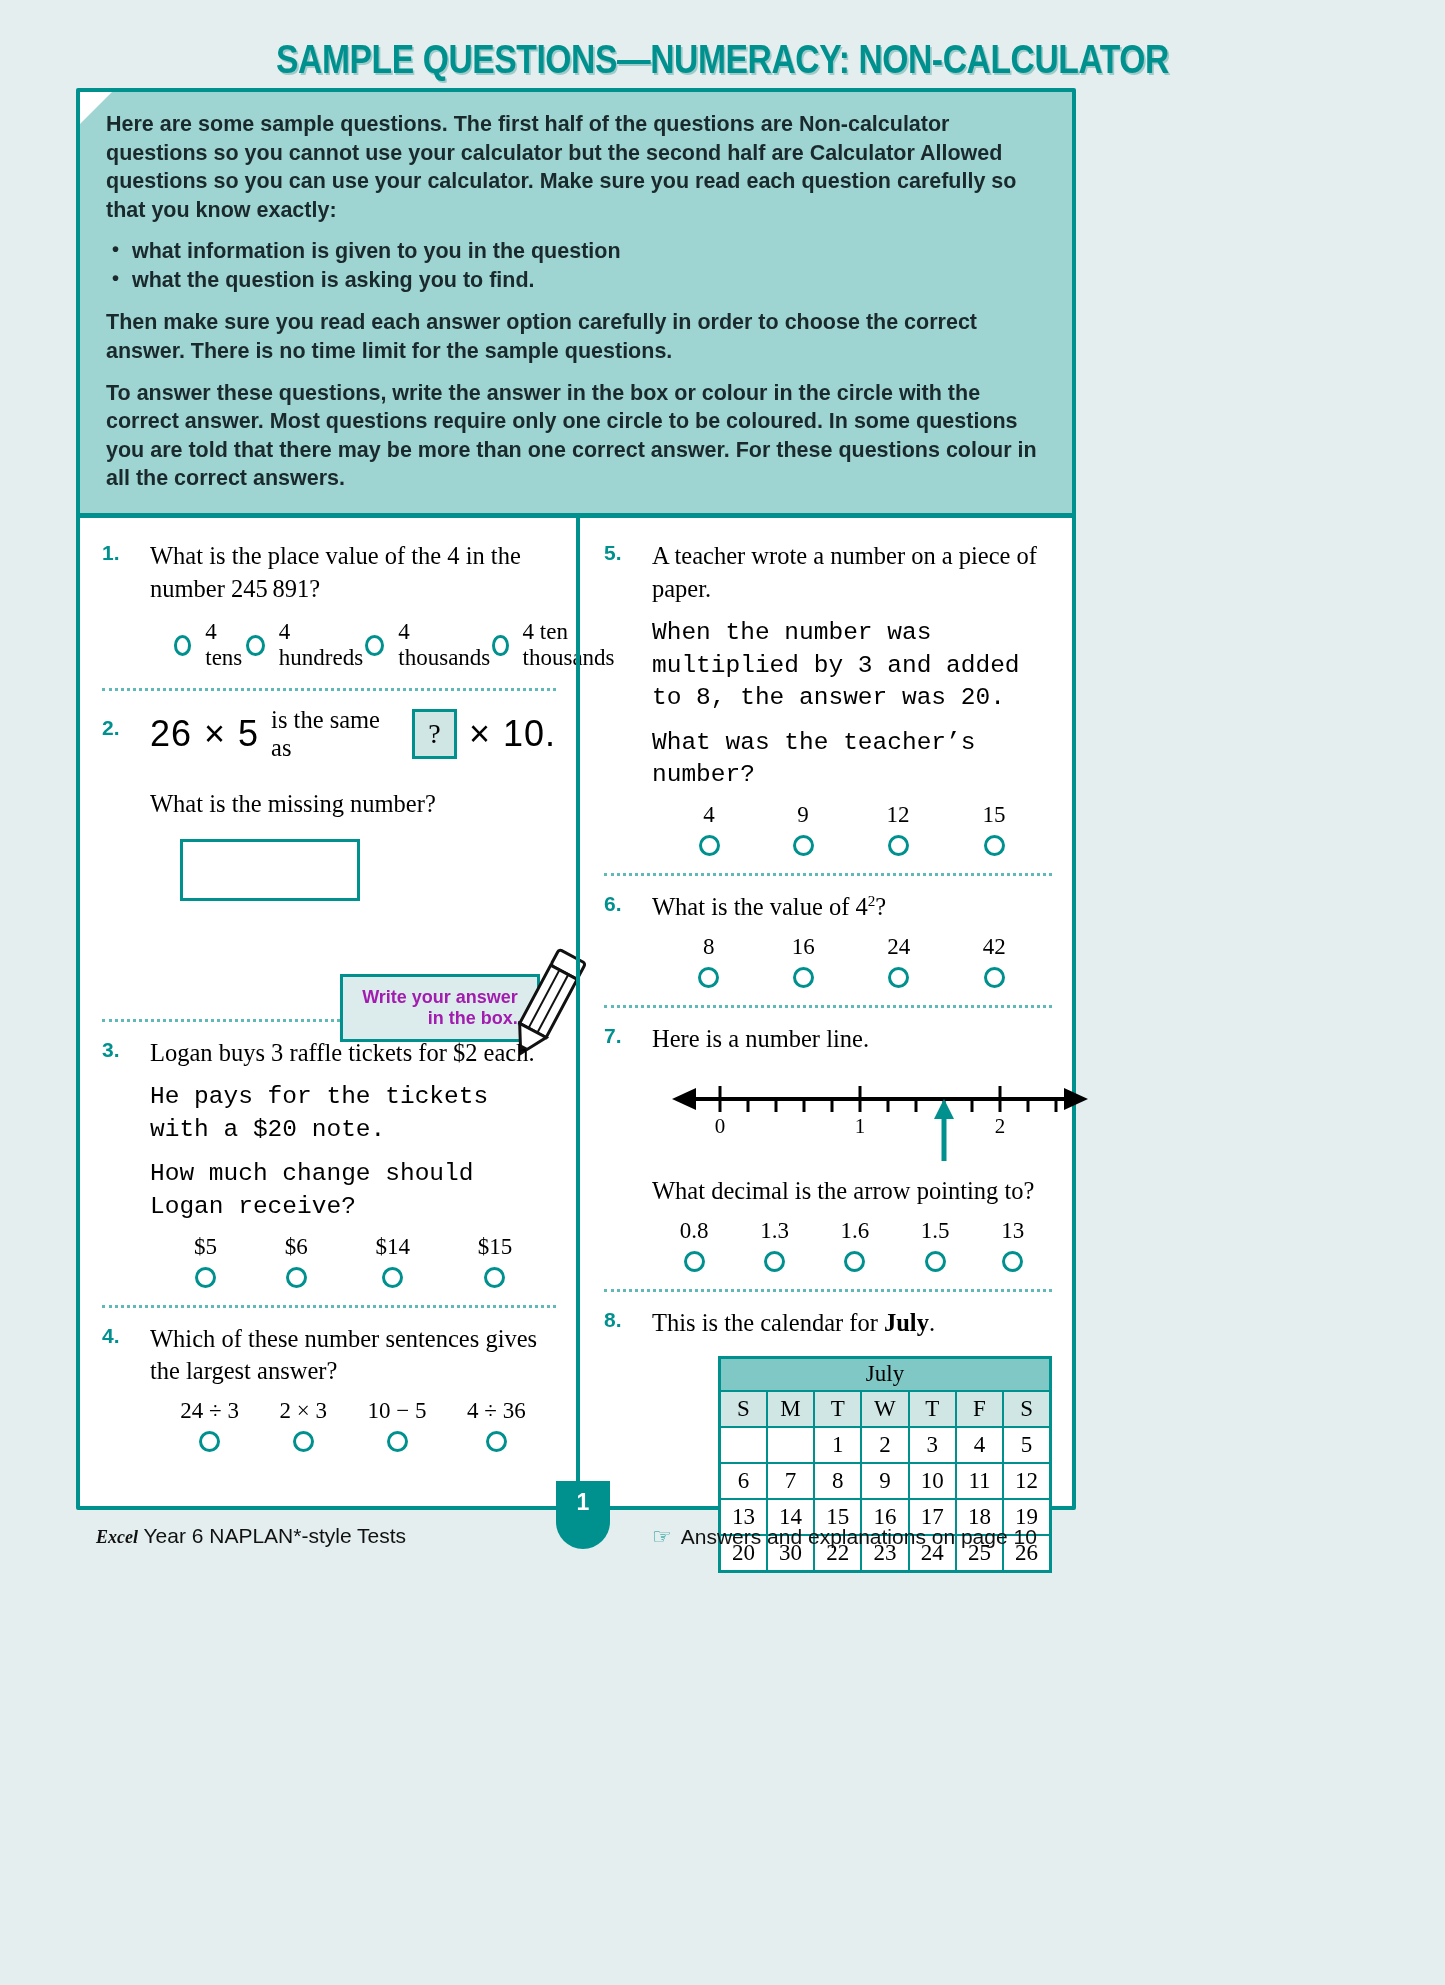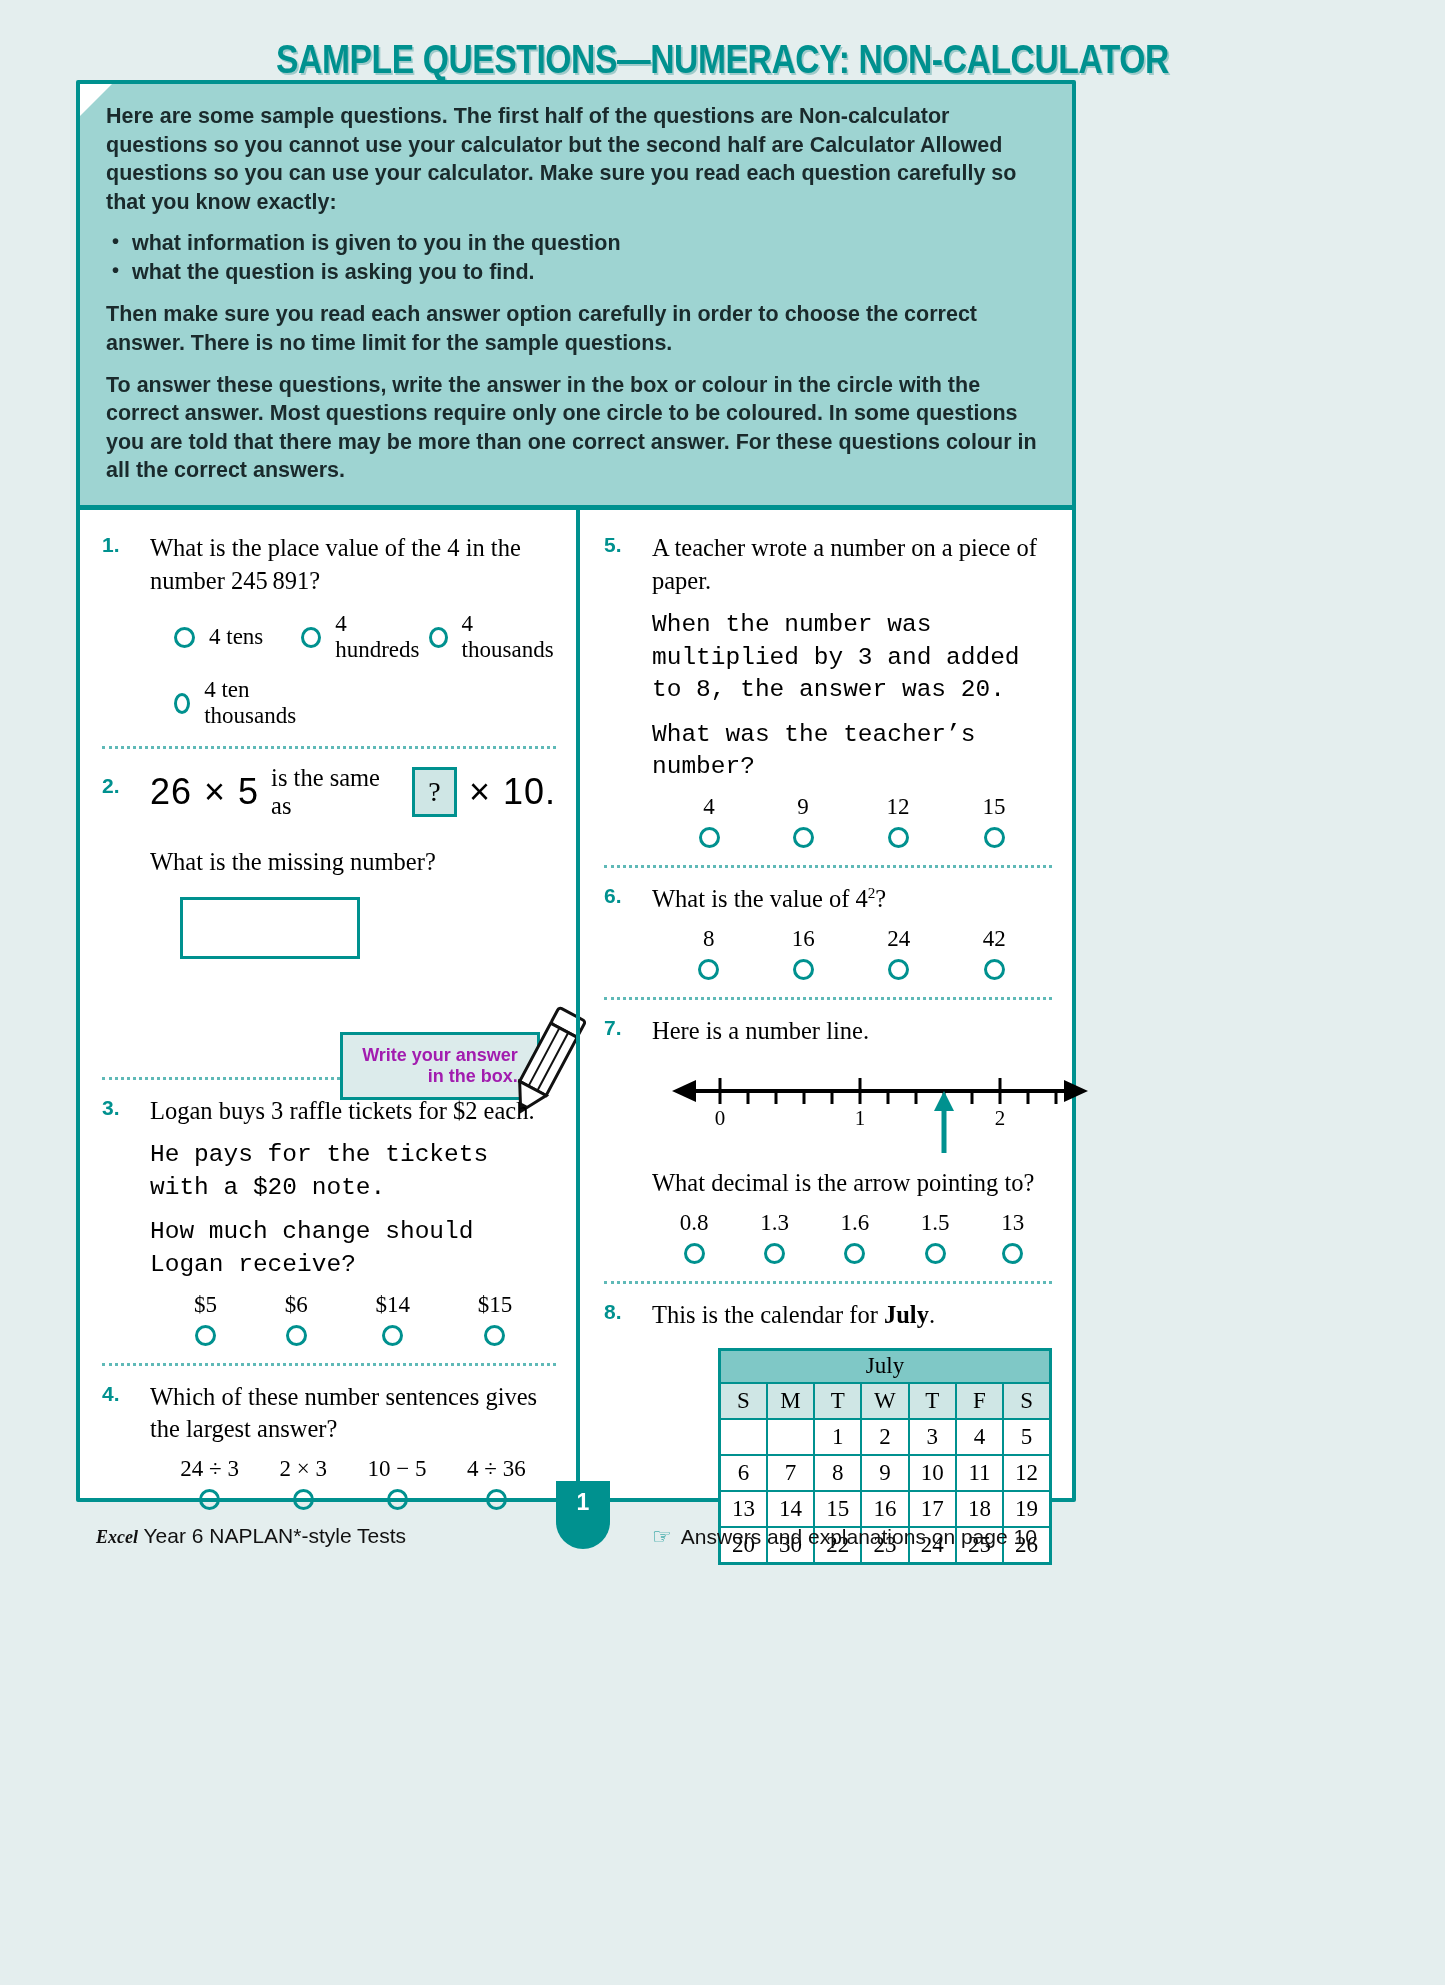--- a/index.html
+++ b/index.html
@@ -34,7 +34,7 @@
   
   .card {
     position: absolute;
-    left: 76px; top: 80px;
+    left: 76px; top: 88px;
     width: 1000px; height: 1422px;
     background: #ffffff;
     border: 4px solid #00918f;

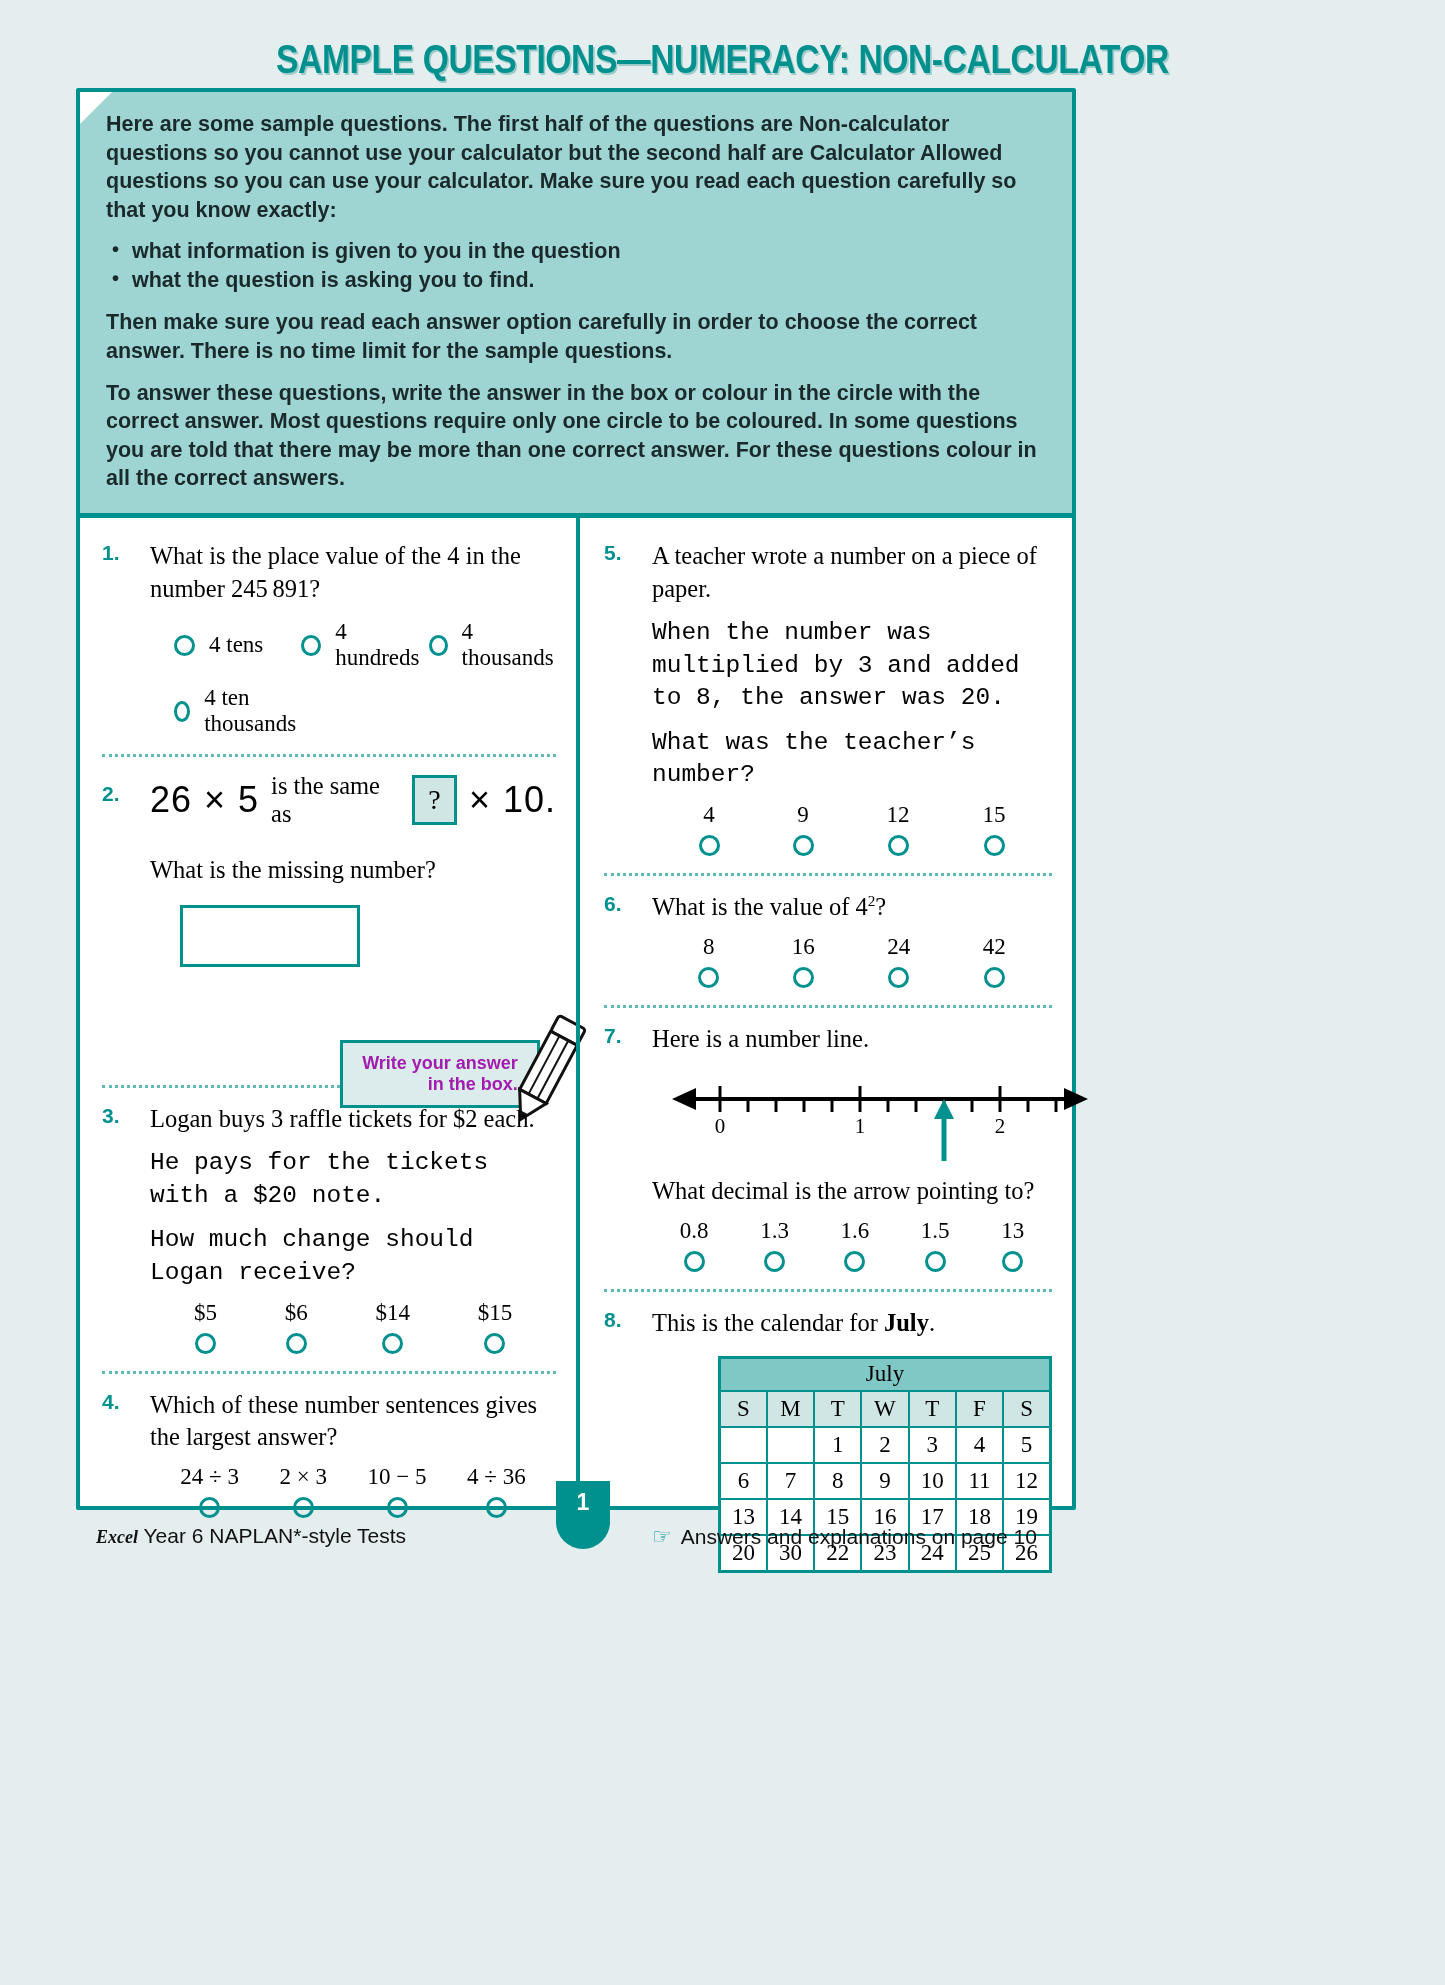--- a/index.html
+++ b/index.html
@@ -115,7 +115,7 @@
   .opt-grid2 {
     margin-top: 14px;
     display: grid;
-    grid-template-columns: 1fr 1fr 1fr;
+    grid-template-columns: 1fr 1fr 1fr 1fr;
     row-gap: 14px;
     padding-left: 24px;
   }

